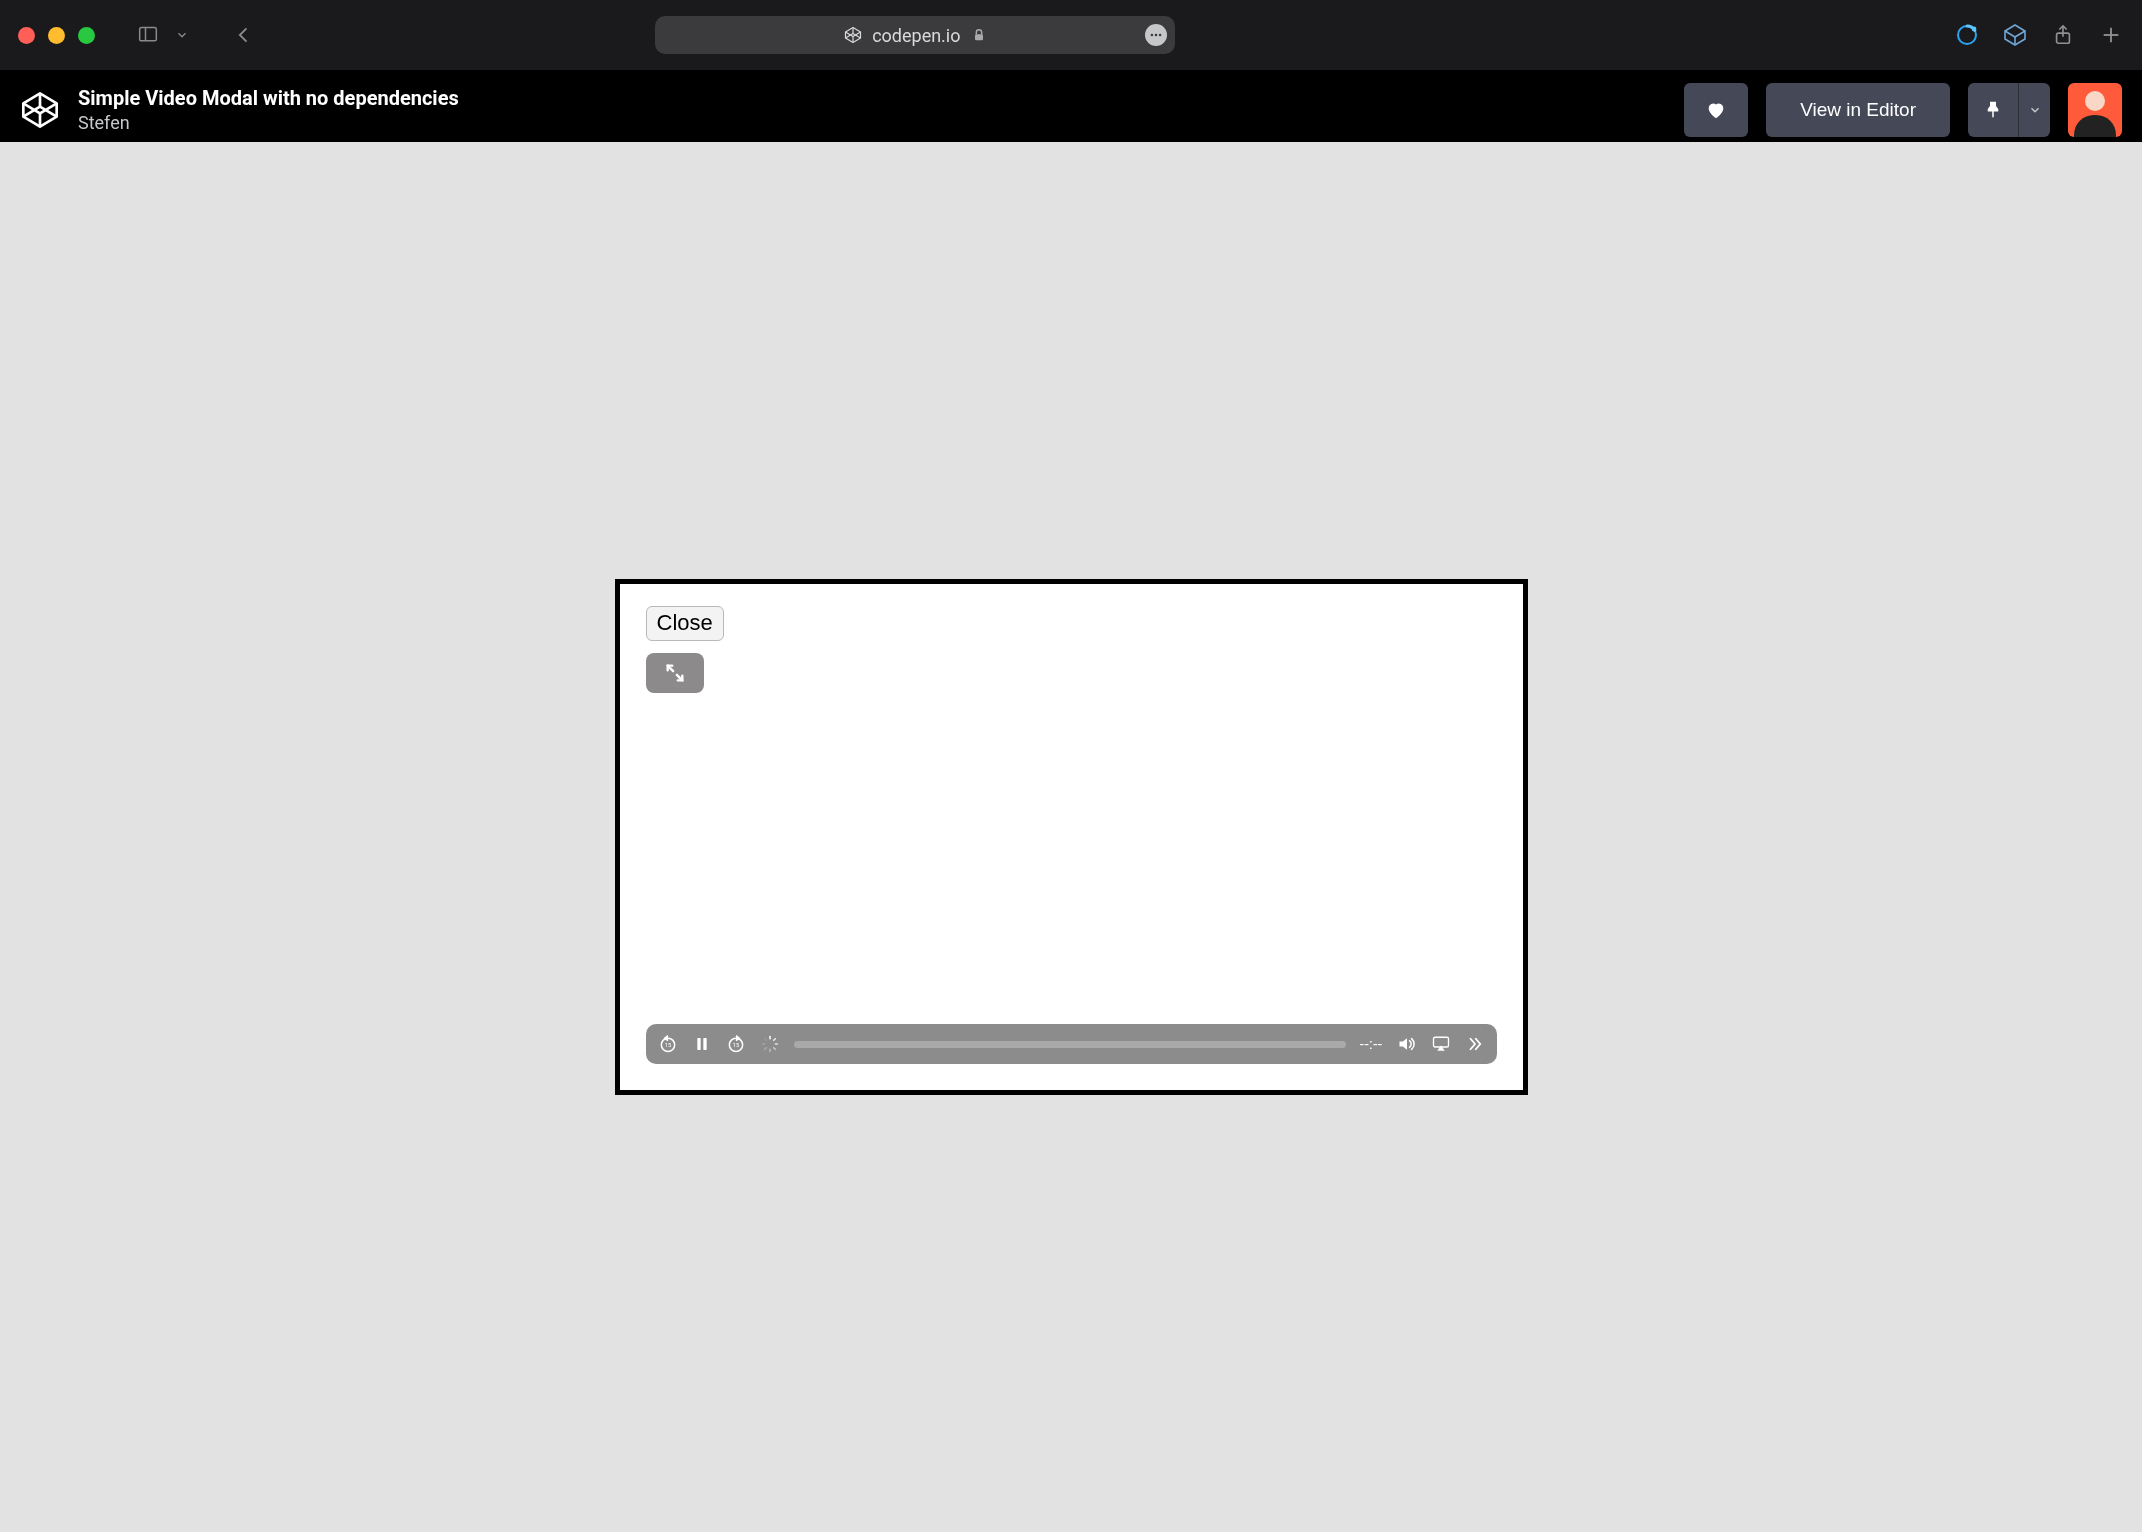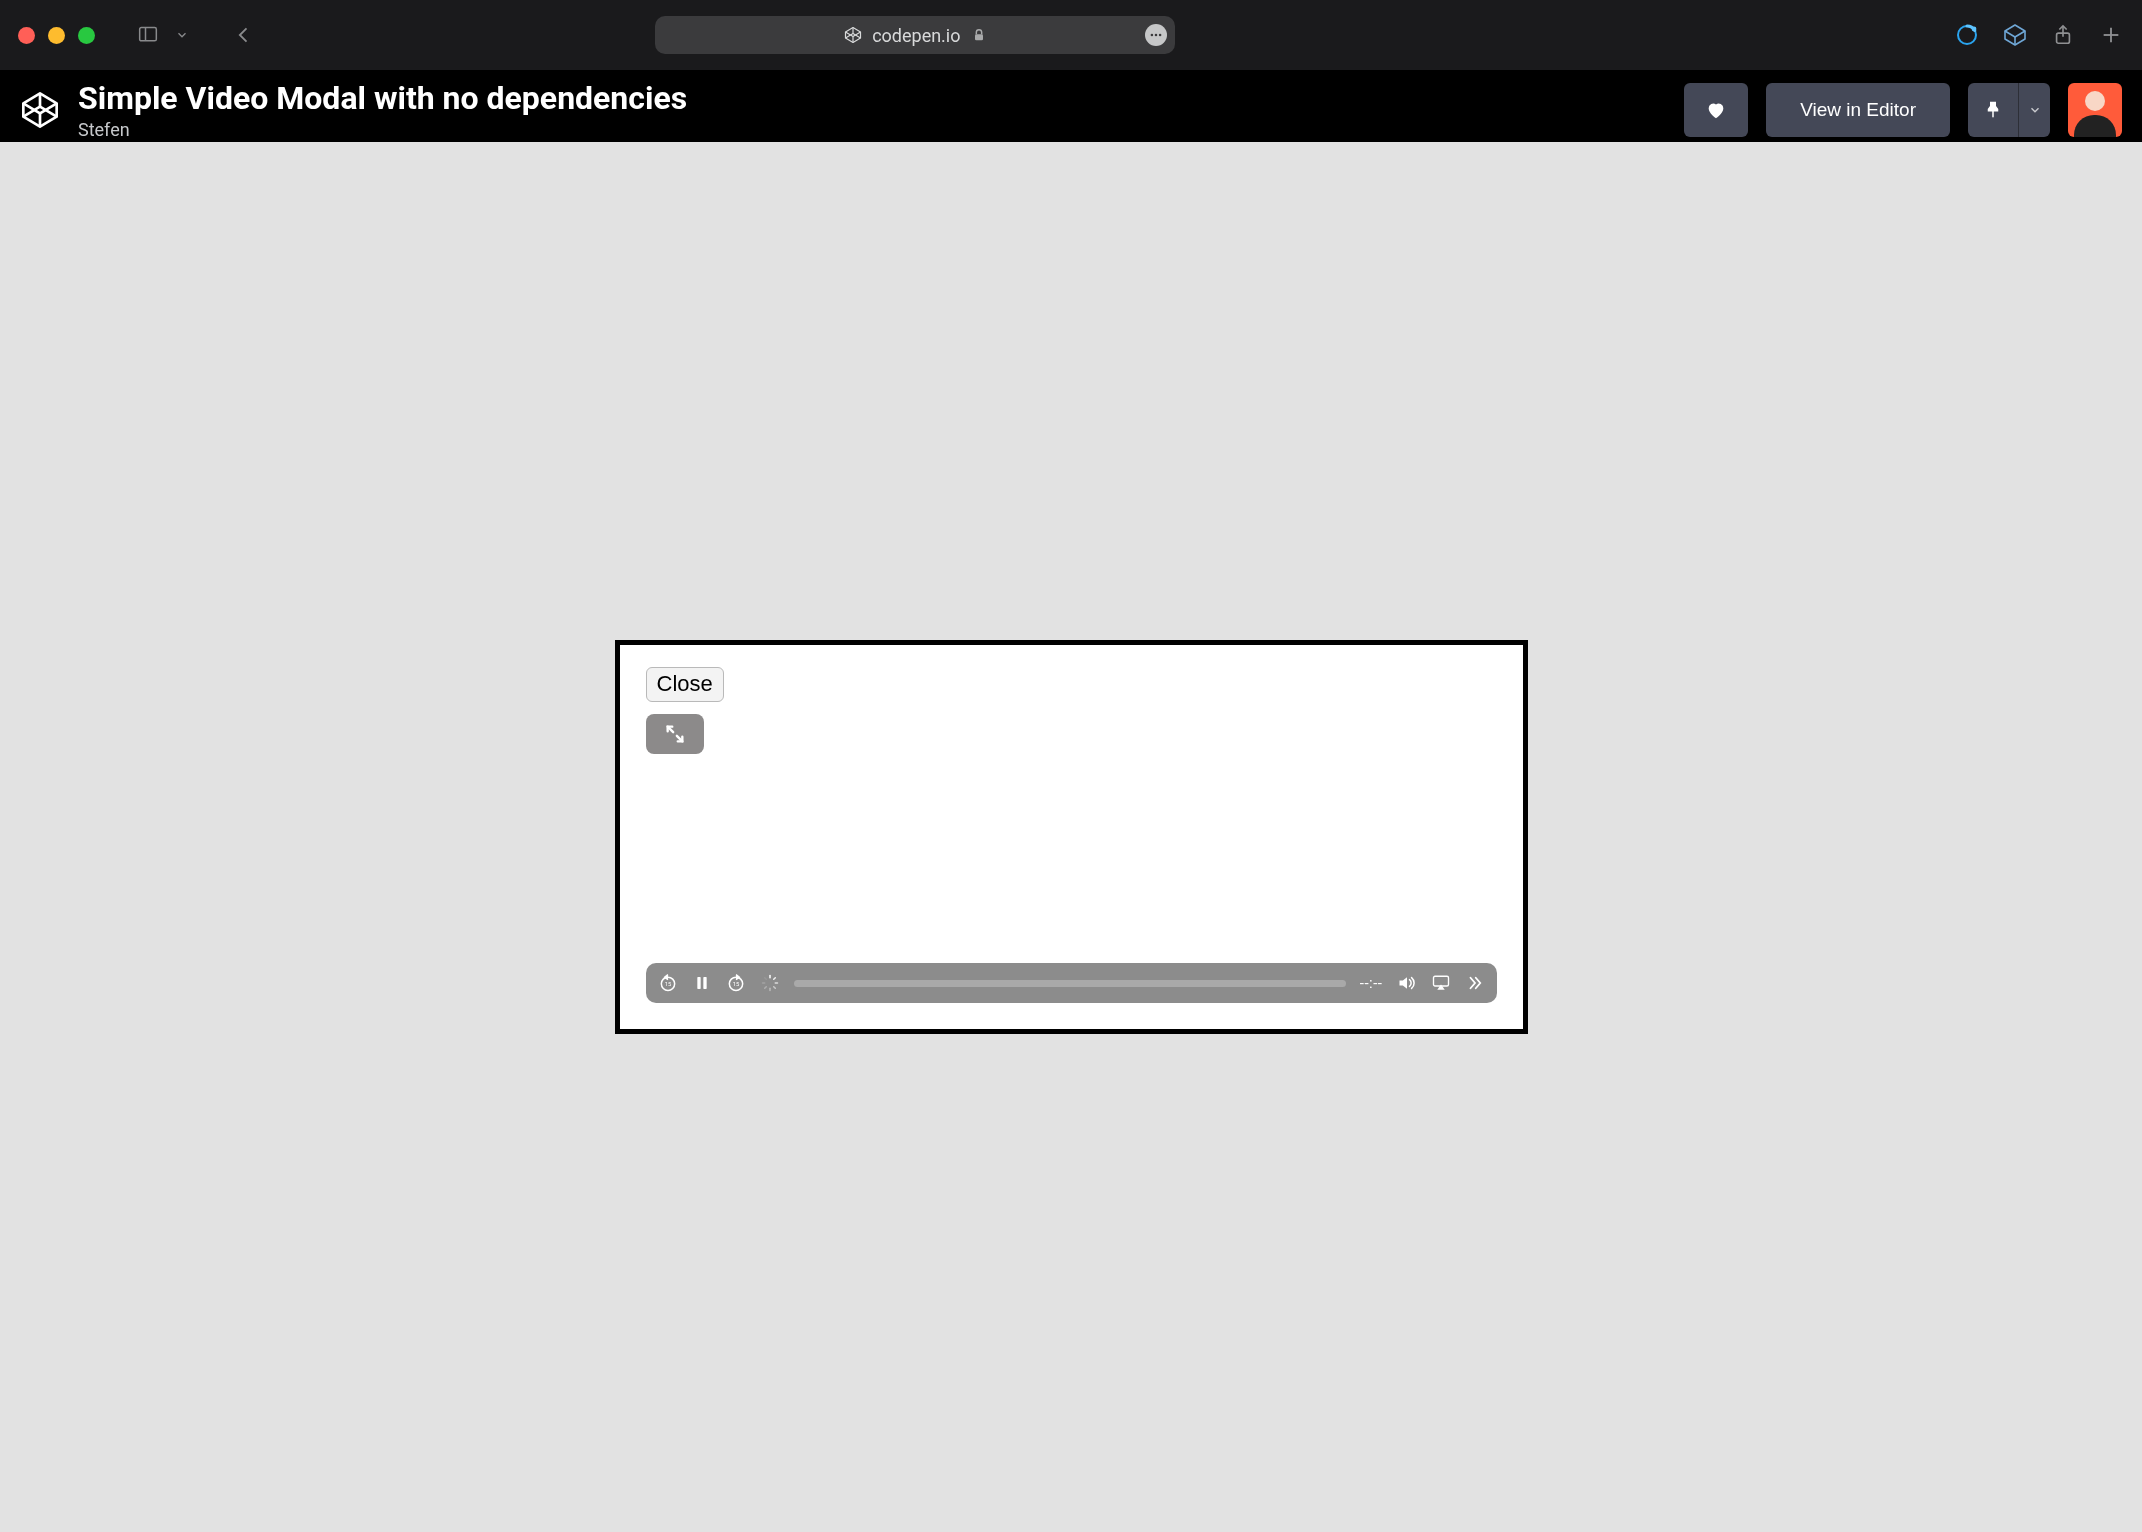--- a/index.html
+++ b/index.html
@@ -71,7 +71,7 @@
   }
   .cp-logo { width:40px; height:40px; color:#fff; }
   .cp-title-block { display:flex; flex-direction:column; justify-content:center; }
-  .cp-title { color:#fff; font-size:32px; font-weight:700; line-height:1.15; }
+  .cp-title { color:#fff; font-size:20px; font-weight:700; line-height:1.15; }
   .cp-author { color:#c6c8cb; font-size:18px; font-weight:400; margin-top:2px; }
   .cp-spacer { flex:1; }
   .cp-btn {

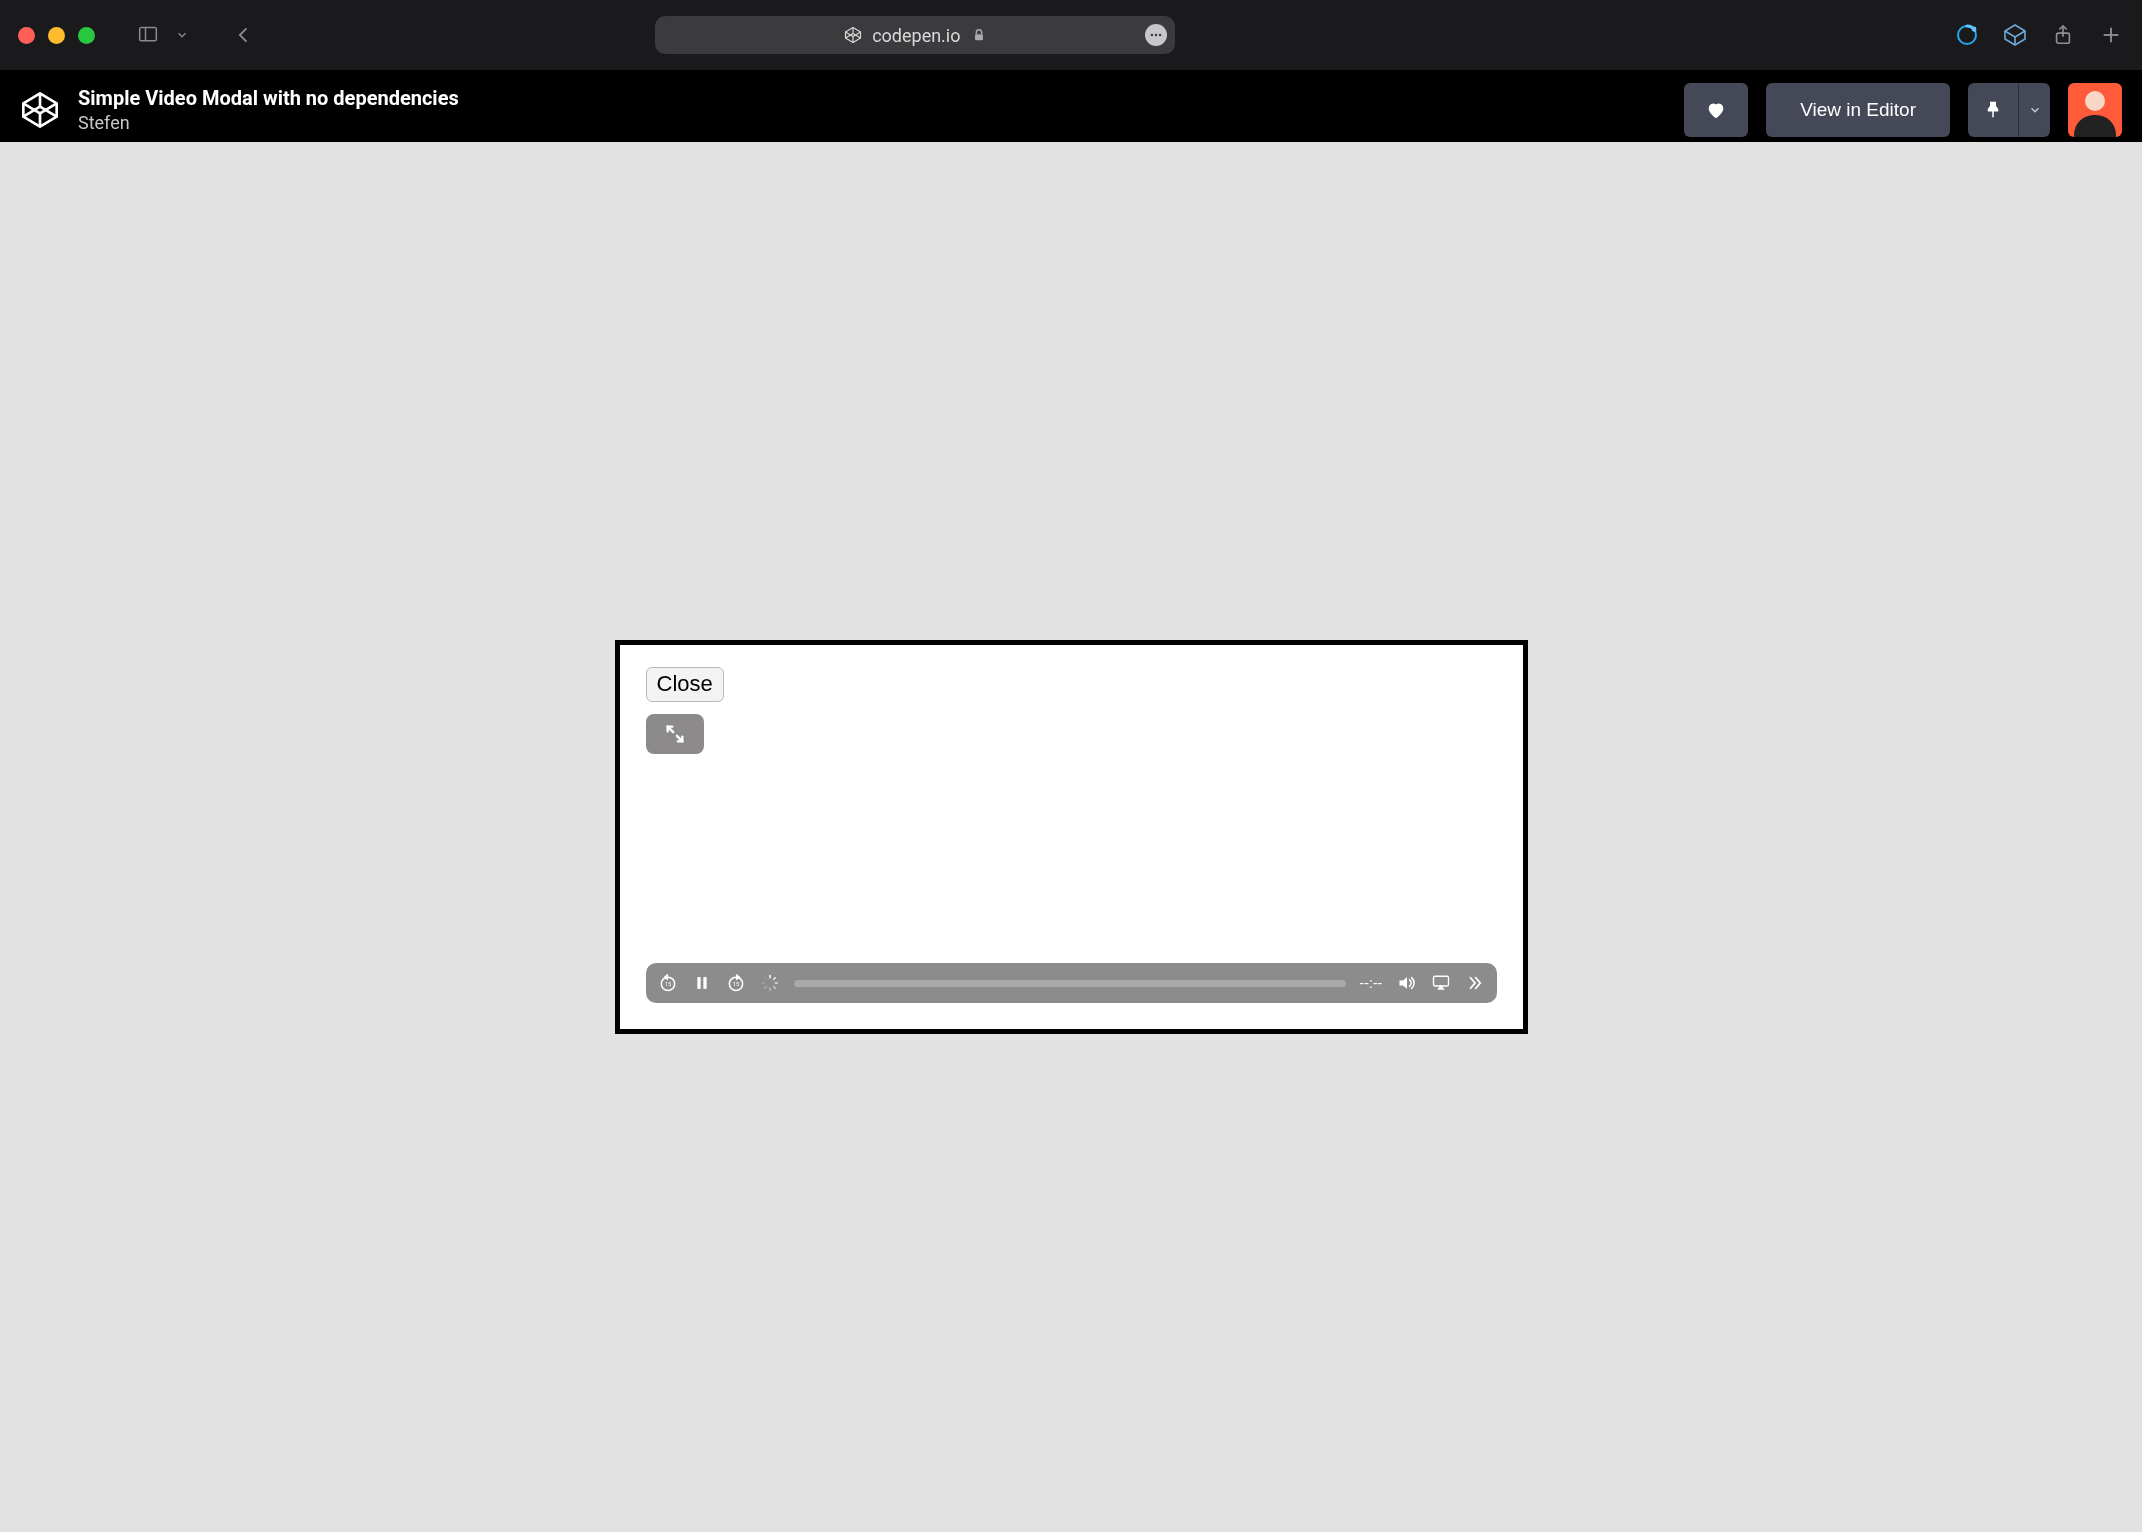--- a/index.html
+++ b/index.html
@@ -113,7 +113,7 @@
 
   .modal {
     width: 913px;
-    height: 394px;
+    height: 516px;
     background: #fff;
     border: 5px solid #000;
     position: relative;

